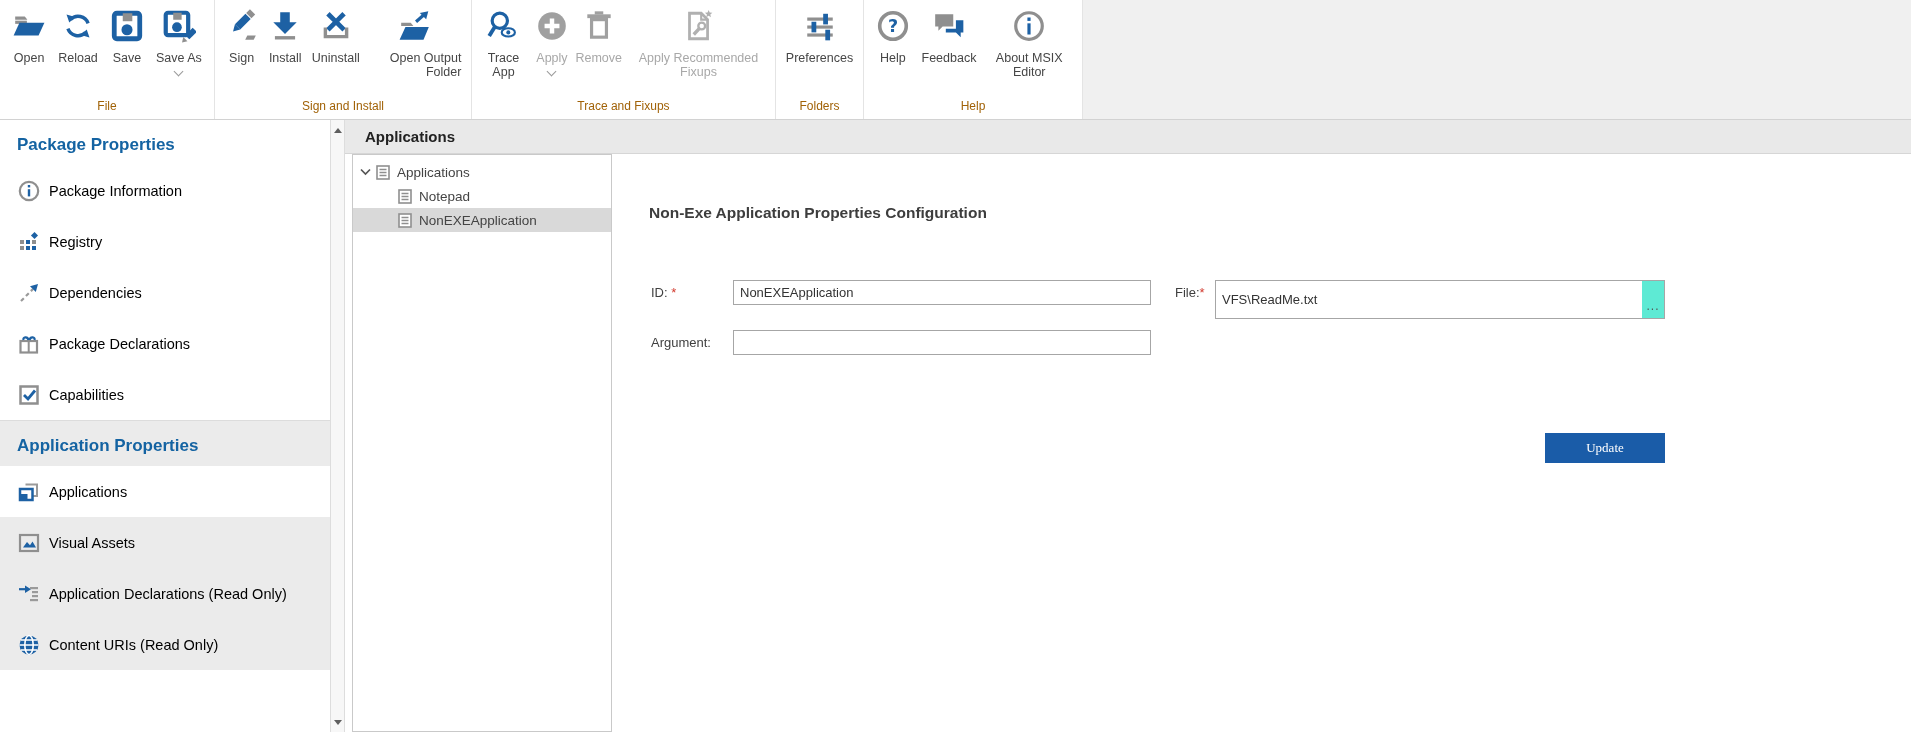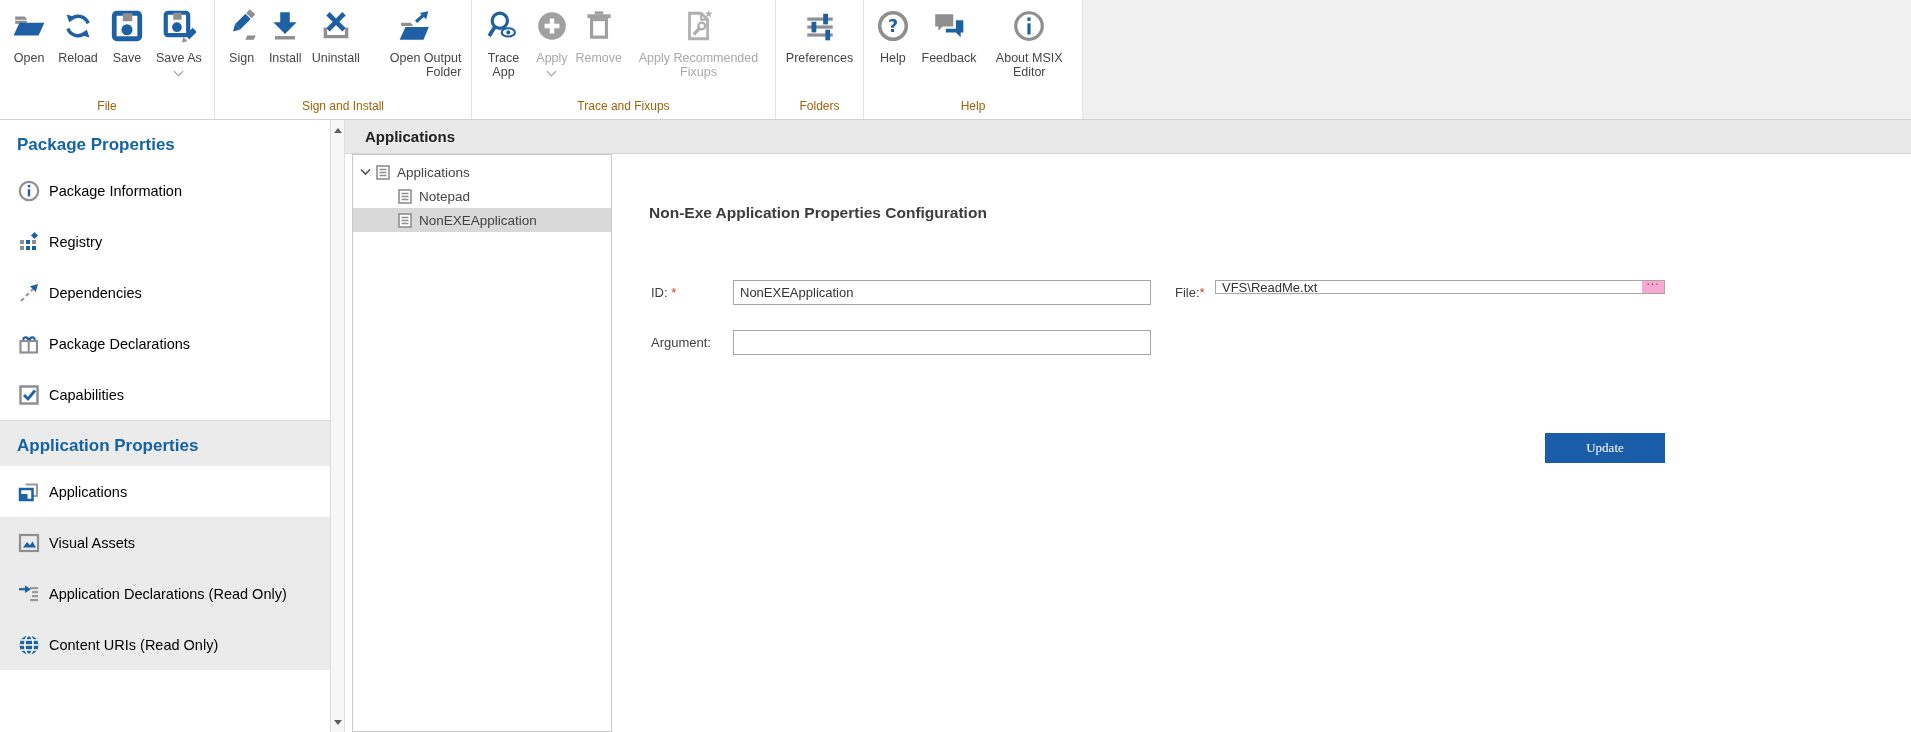--- a/index.html
+++ b/index.html
@@ -75,7 +75,7 @@
          font-size:13px; color:#333; padding:0 6px;
          font-family:"Liberation Sans","DejaVu Sans",sans-serif; }
   input.fin { outline:none; }
-  .fwrap { position:absolute; height:14px; border:1px solid #a6a6a6; background:#f9a8d4;
+  .fwrap { position:absolute; height:39px; border:1px solid #a6a6a6; background:#5eead4;
            display:flex; align-items:flex-end; }
   .fwrap input { flex:1; border:none; outline:none; height:100%; font-size:13px; color:#333;
                  padding:0 6px; font-family:"Liberation Sans","DejaVu Sans",sans-serif; }

